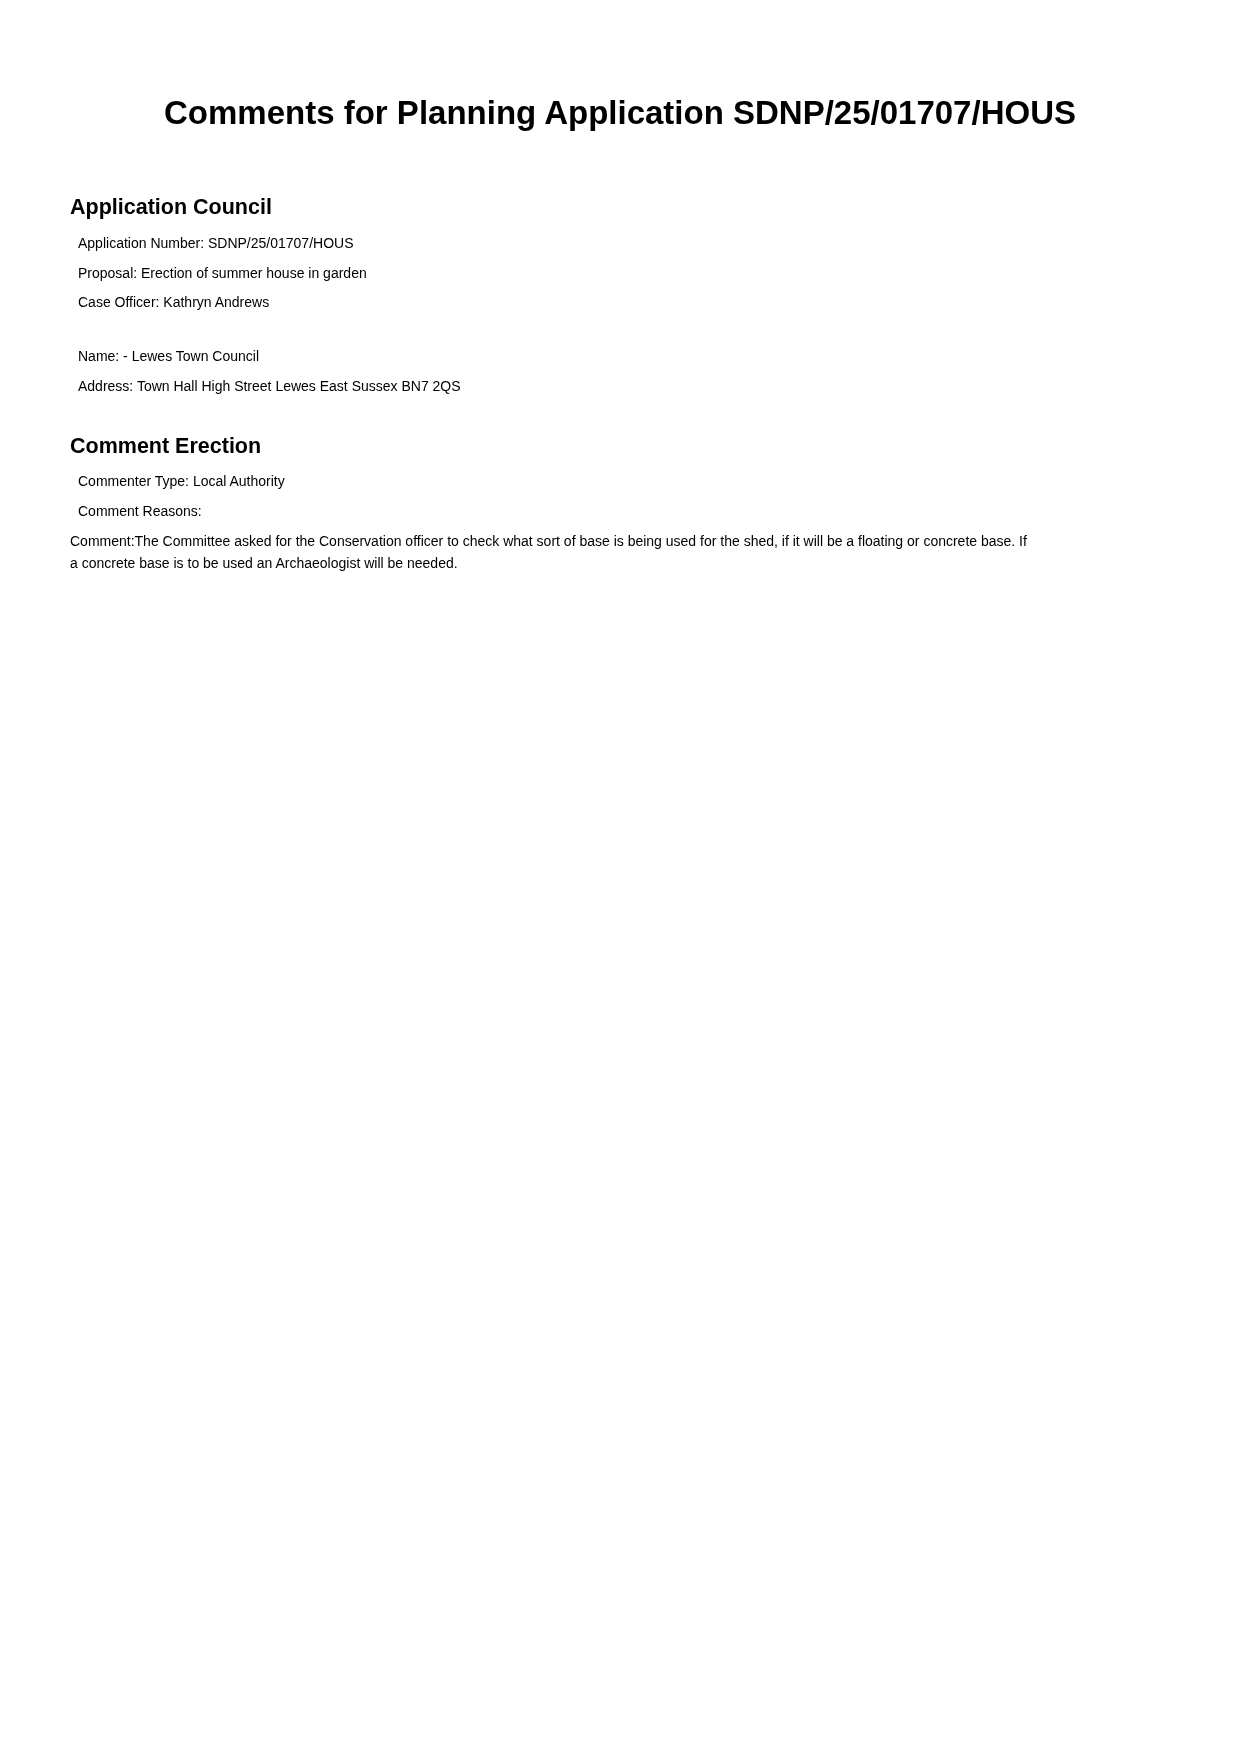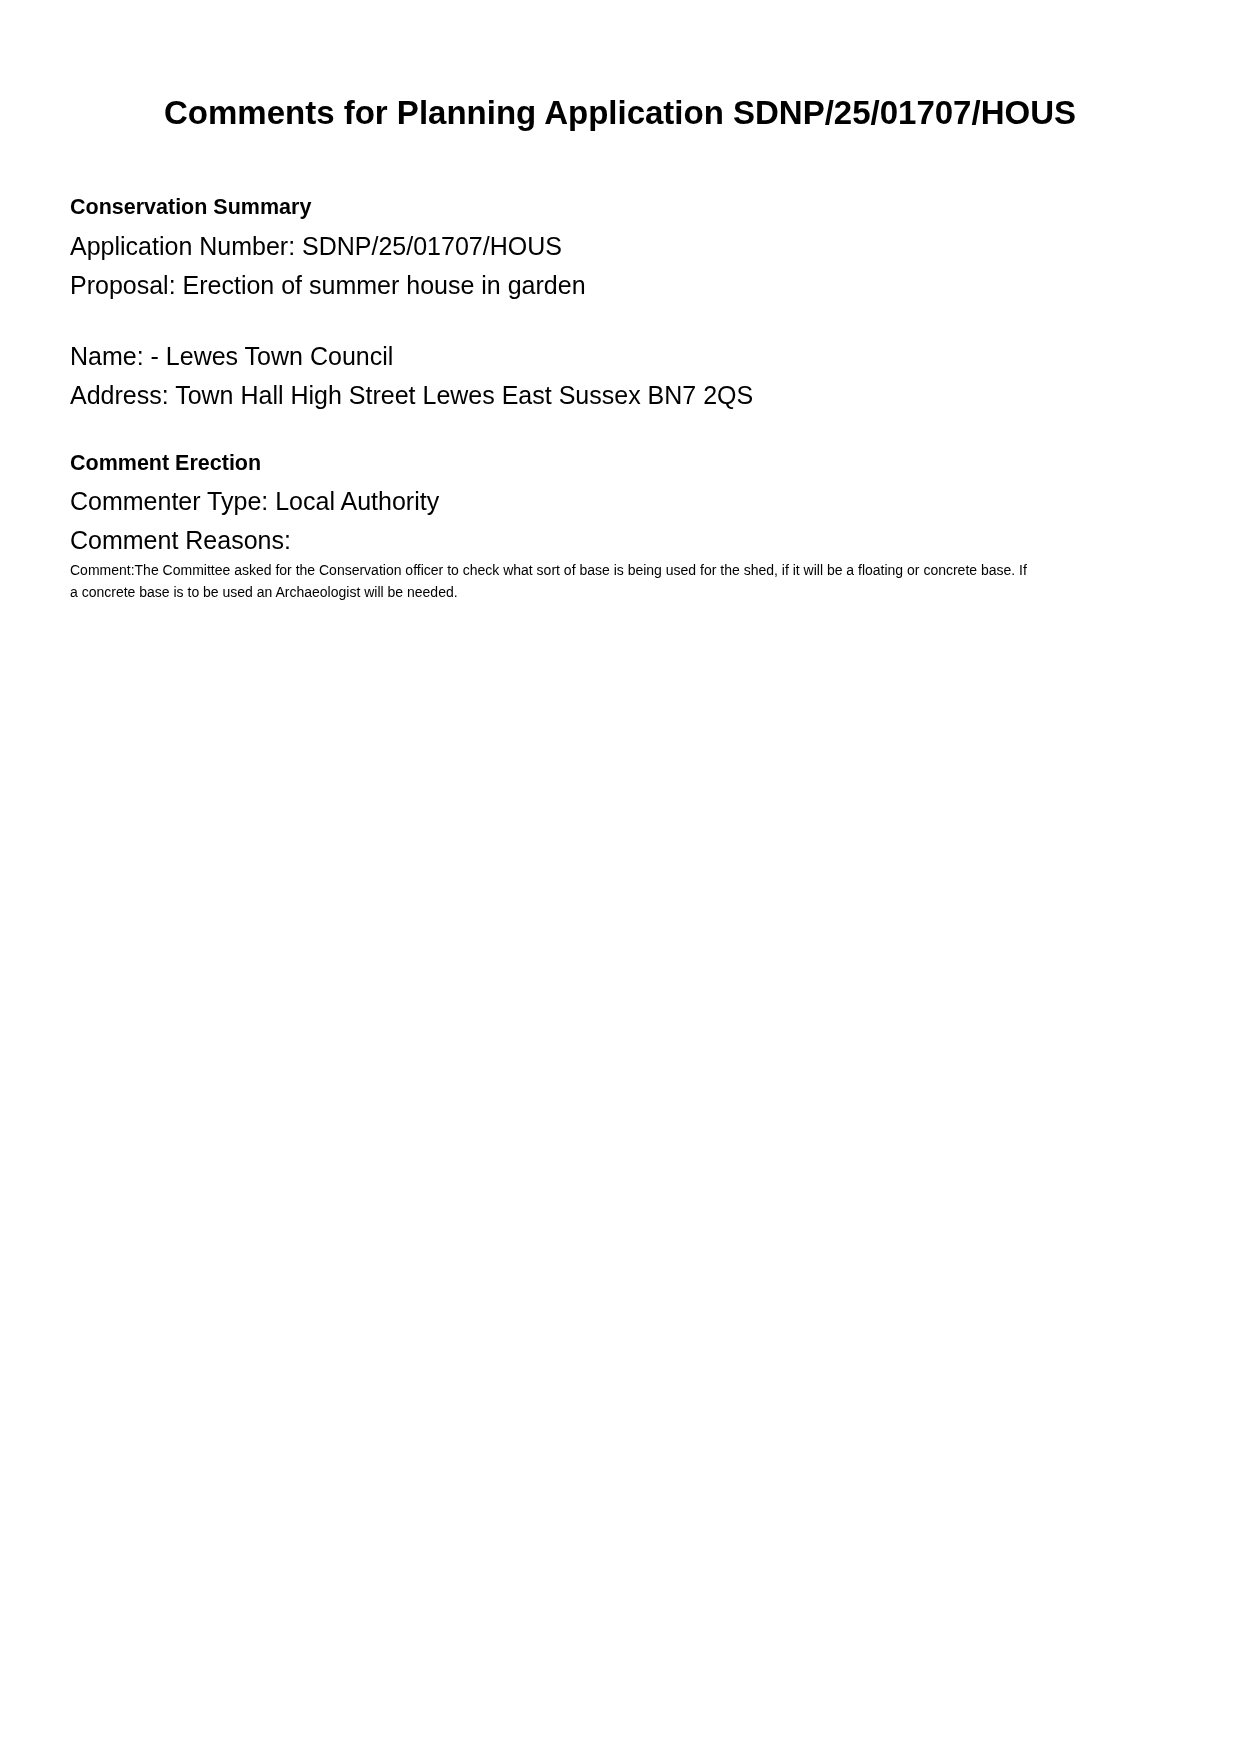--- a/index.html
+++ b/index.html
@@ -64,7 +64,7 @@
   <div class="content">
 
     <div class="section">
-      <div class="section-heading">Conservation Summary</div>
+      <div class="section-heading">Application Council</div>
       <p class="line">Application Number: SDNP/25/01707/HOUS</p>
       <p class="line">Proposal: Erection of summer house in garden</p>
     </div>

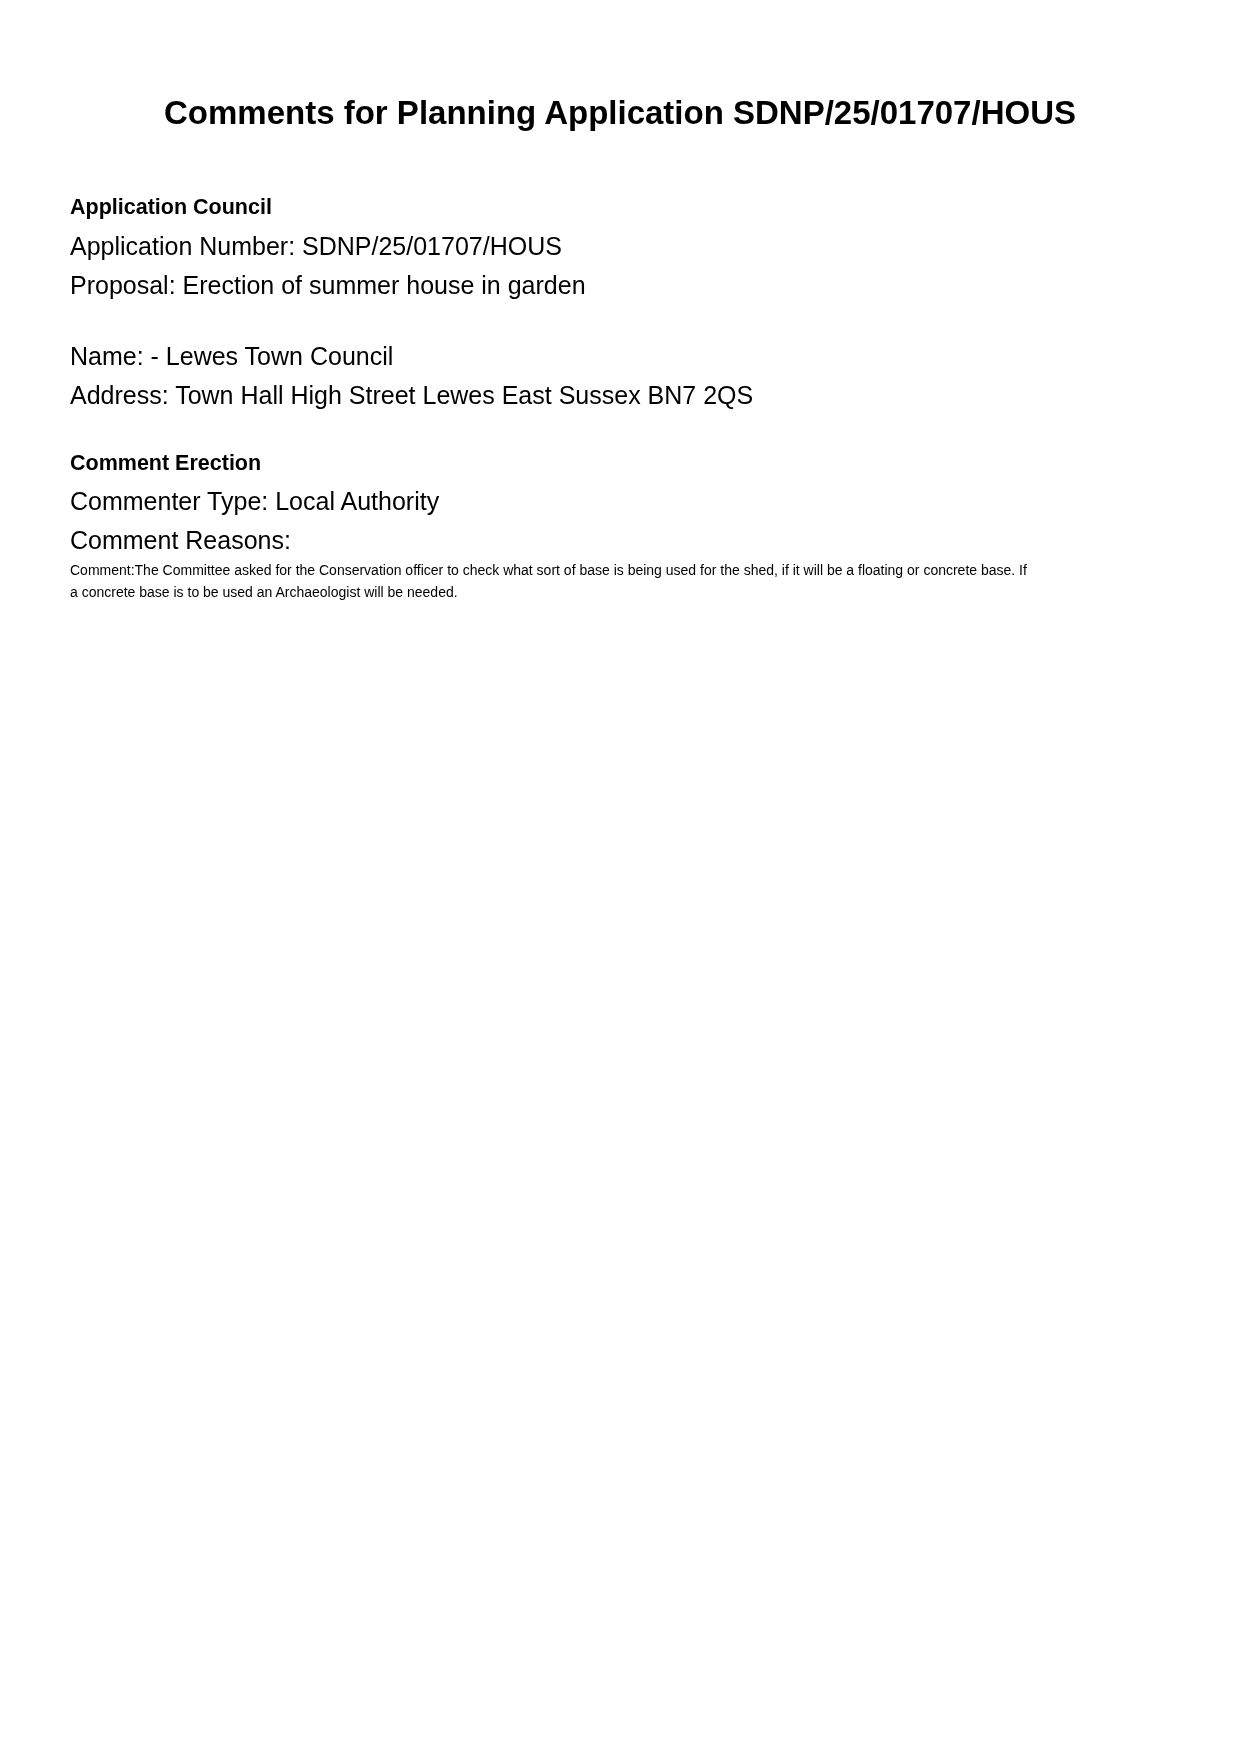--- a/index.html
+++ b/index.html
@@ -45,8 +45,8 @@
     margin: 0 0 2px 0;
   }
   .line {
-    margin: 0;
-    font-size: 25px;
+    margin: 8px;
+    font-size: 14px;
   }
   .para {
     margin: 0;

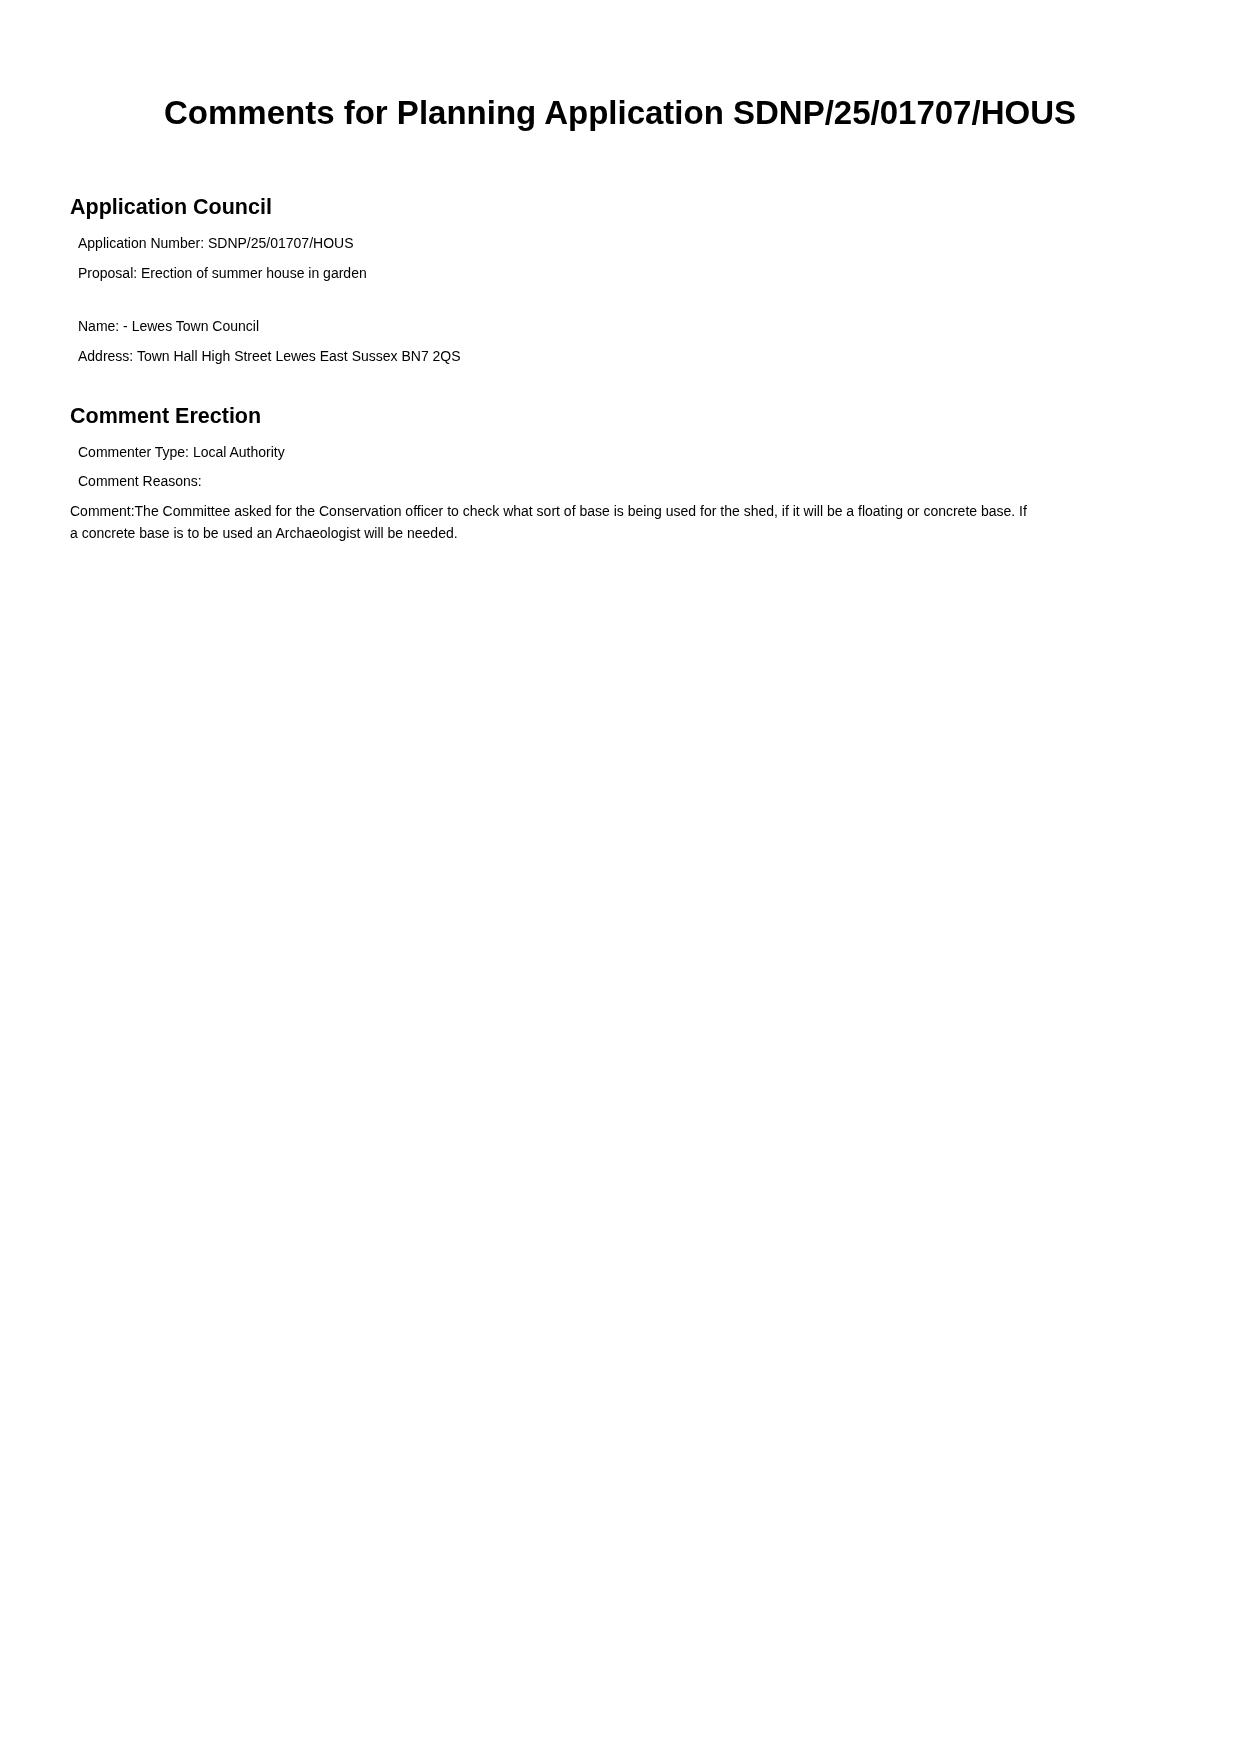--- a/index.html
+++ b/index.html
@@ -67,6 +67,7 @@
       <div class="section-heading">Application Council</div>
       <p class="line">Application Number: SDNP/25/01707/HOUS</p>
       <p class="line">Proposal: Erection of summer house in garden</p>
+      <p class="line">Case Officer: Kathryn Andrews</p>
     </div>
 
     <div class="section">

